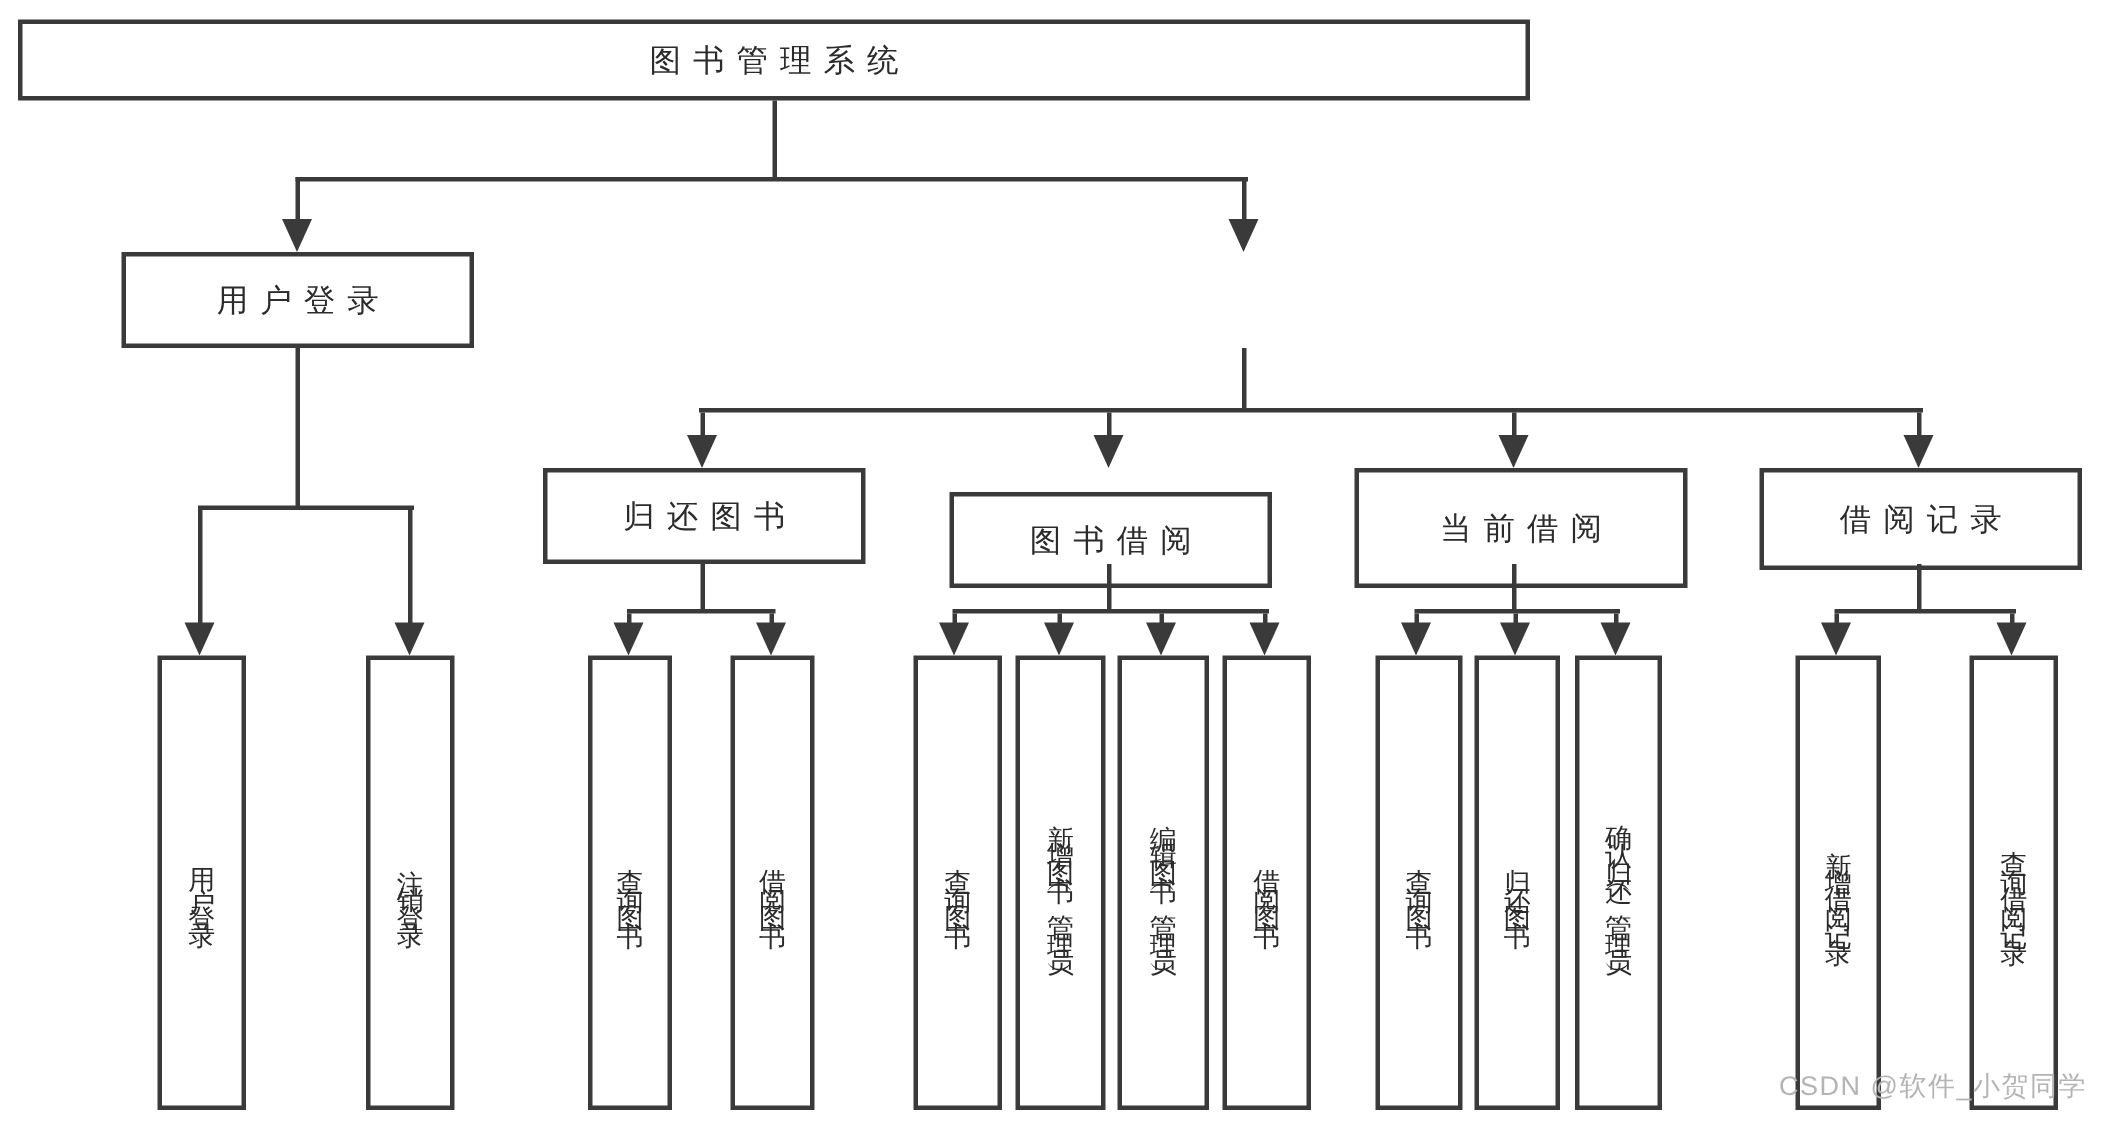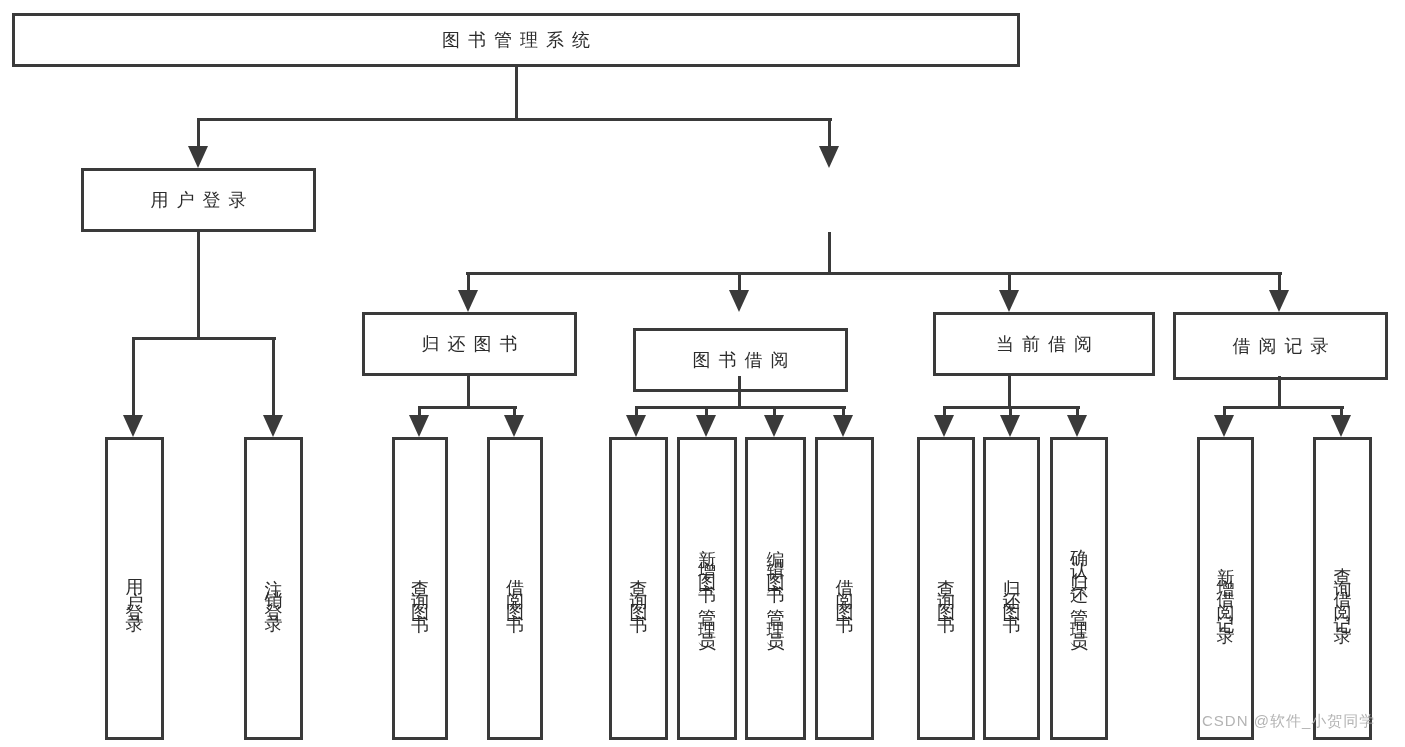--- a/index.html
+++ b/index.html
@@ -23,7 +23,7 @@
     background:#ffffff;
     display:flex;align-items:center;justify-content:center;
     color:var(--text);
-    font-size:18px;
+    font-size:21px;
     letter-spacing:8px;
     text-indent:8px;
     white-space:nowrap;

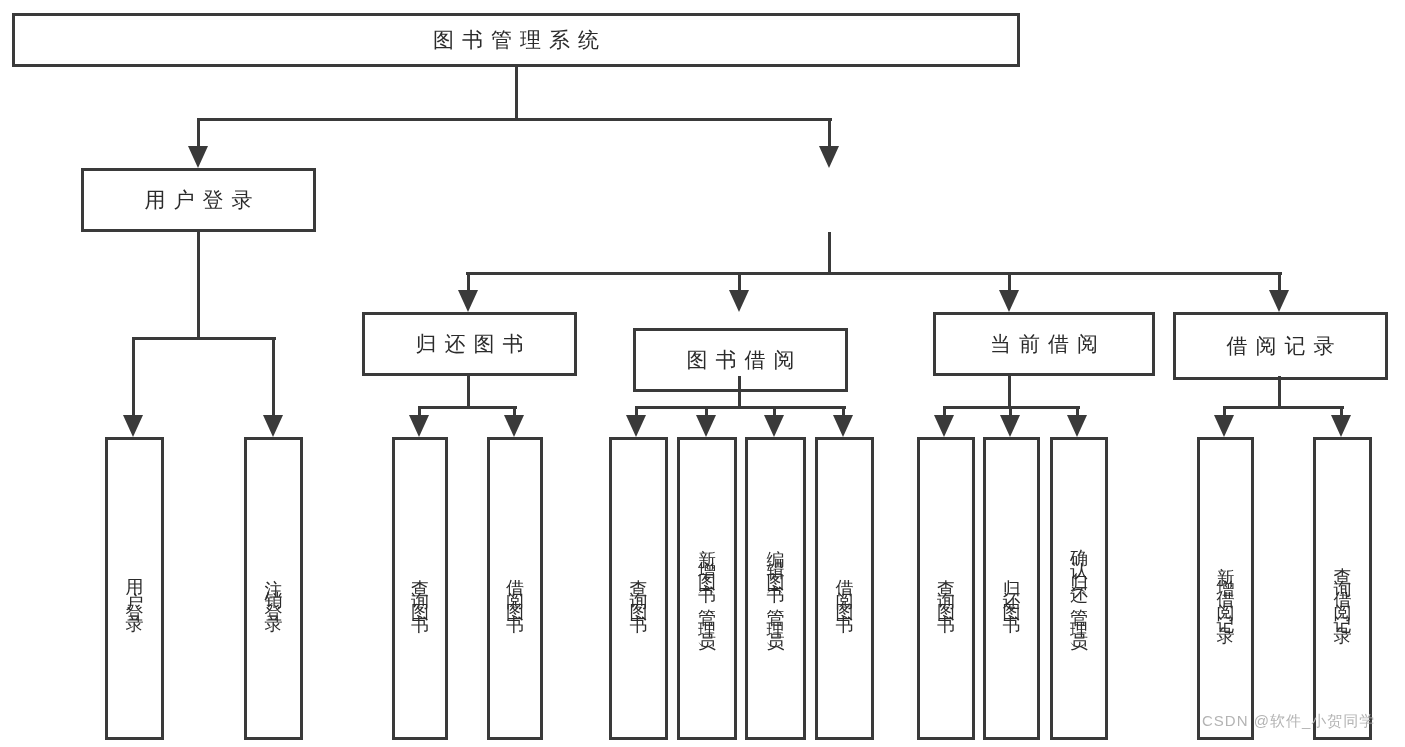--- a/index.html
+++ b/index.html
@@ -106,7 +106,7 @@
   <div class="box" style="left:633px;top:328px;width:215px;height:64px;">
     <span>图书借阅</span>
   </div>
-  <div class="box" style="left:903px;top:312px;width:222px;height:64px;margin-left:30px;">
+  <div class="box" style="left:903px;top:312px;width:222px;height:80px;">
     <span>当前借阅</span>
   </div>
   <div class="box" style="left:1173px;top:312px;width:215px;height:68px;">

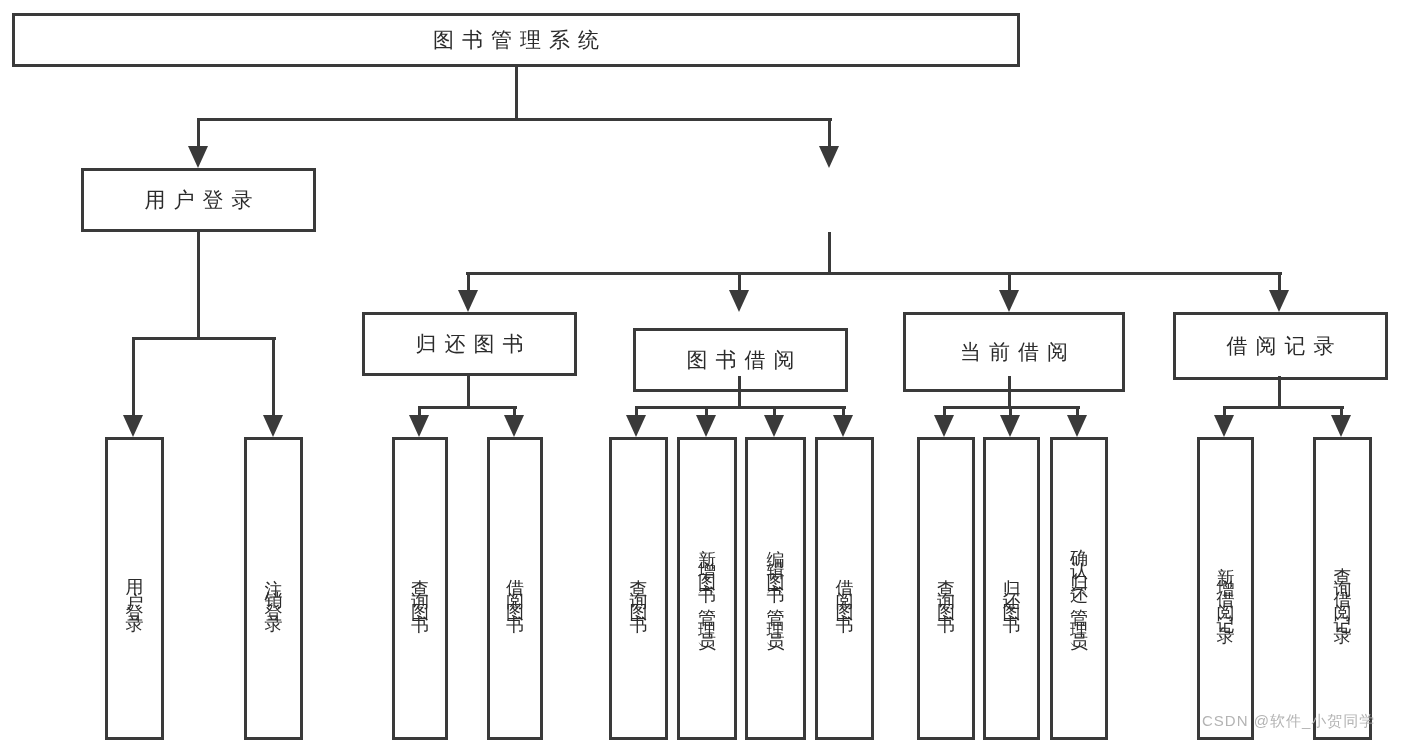--- a/index.html
+++ b/index.html
@@ -63,11 +63,10 @@
     position:absolute;
     left:1186px;top:712px;
     color:var(--wm);
-    font-size:15px;
+    font-size:18px;
     letter-spacing:1px;
     white-space:nowrap;
     z-index:5;
-    margin-left:16px;
   }
 </style>
 </head>

